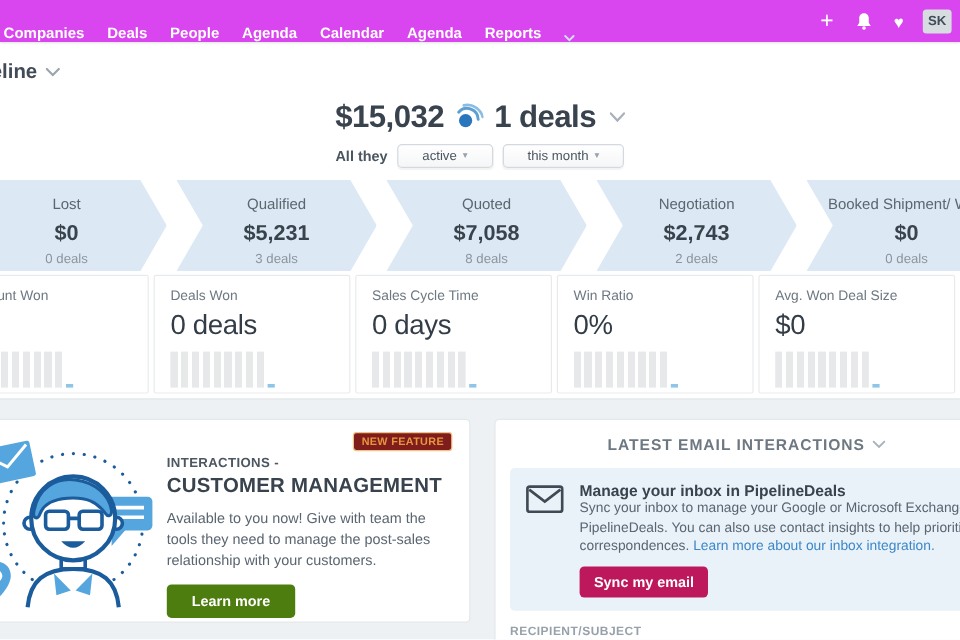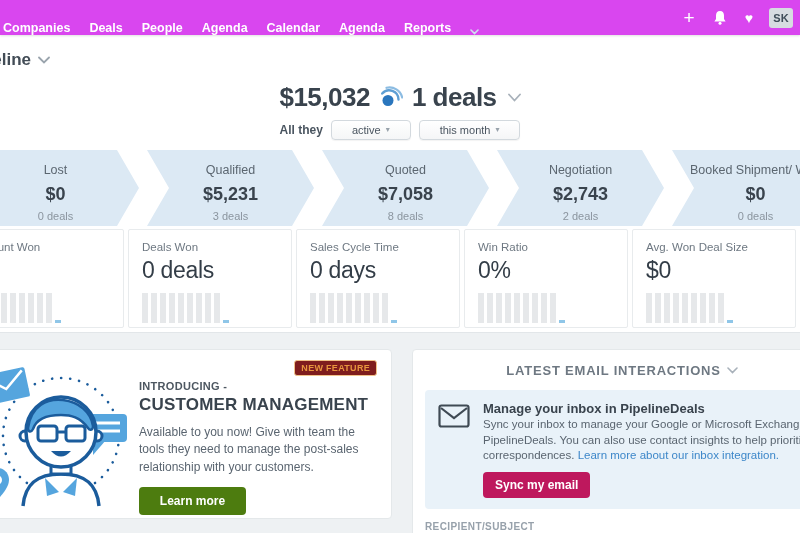--- a/index.html
+++ b/index.html
@@ -247,7 +247,7 @@
       </svg>
     </span>
     <div class="feature-body">
-      <div class="kicker">INTRODUCING -</div>
+      <div class="kicker">INTERACTIONS -</div>
       <div class="feature-title">CUSTOMER MANAGEMENT</div>
       <div class="feature-para">Available to you now! Give with team the tools they need to manage the post-sales relationship with your customers.</div>
       <span class="btn-blue">Learn more</span>

